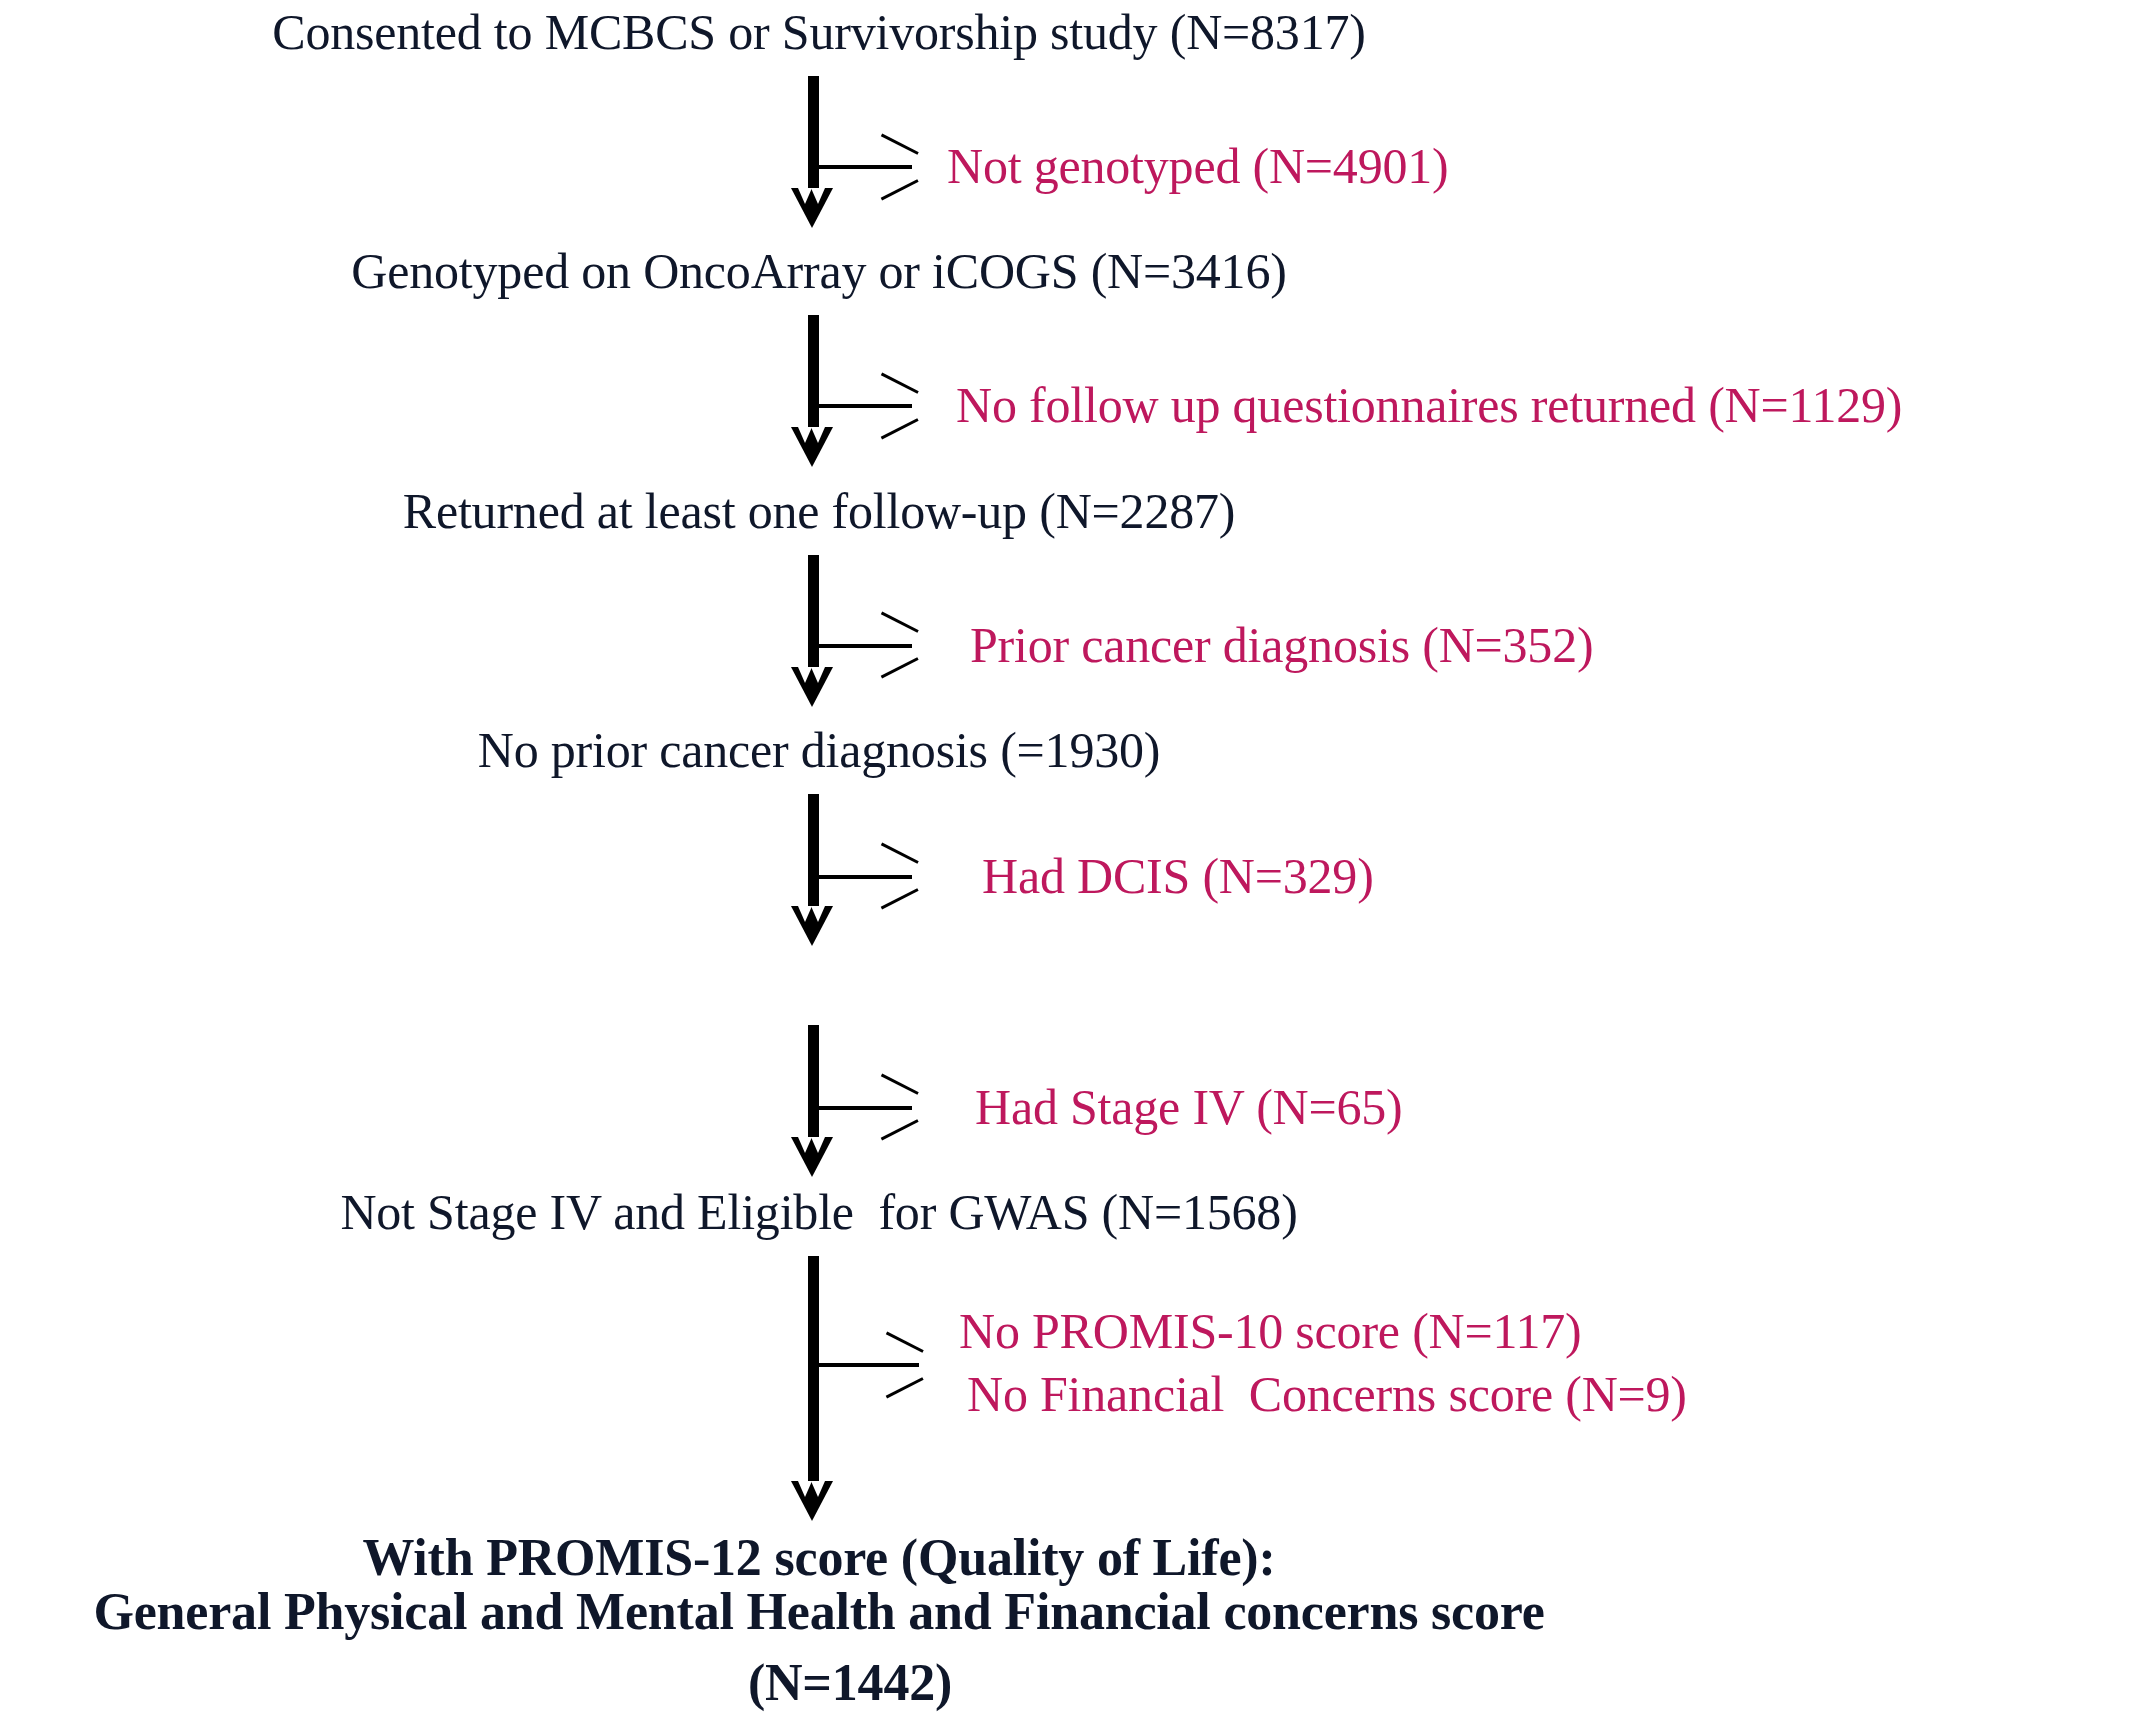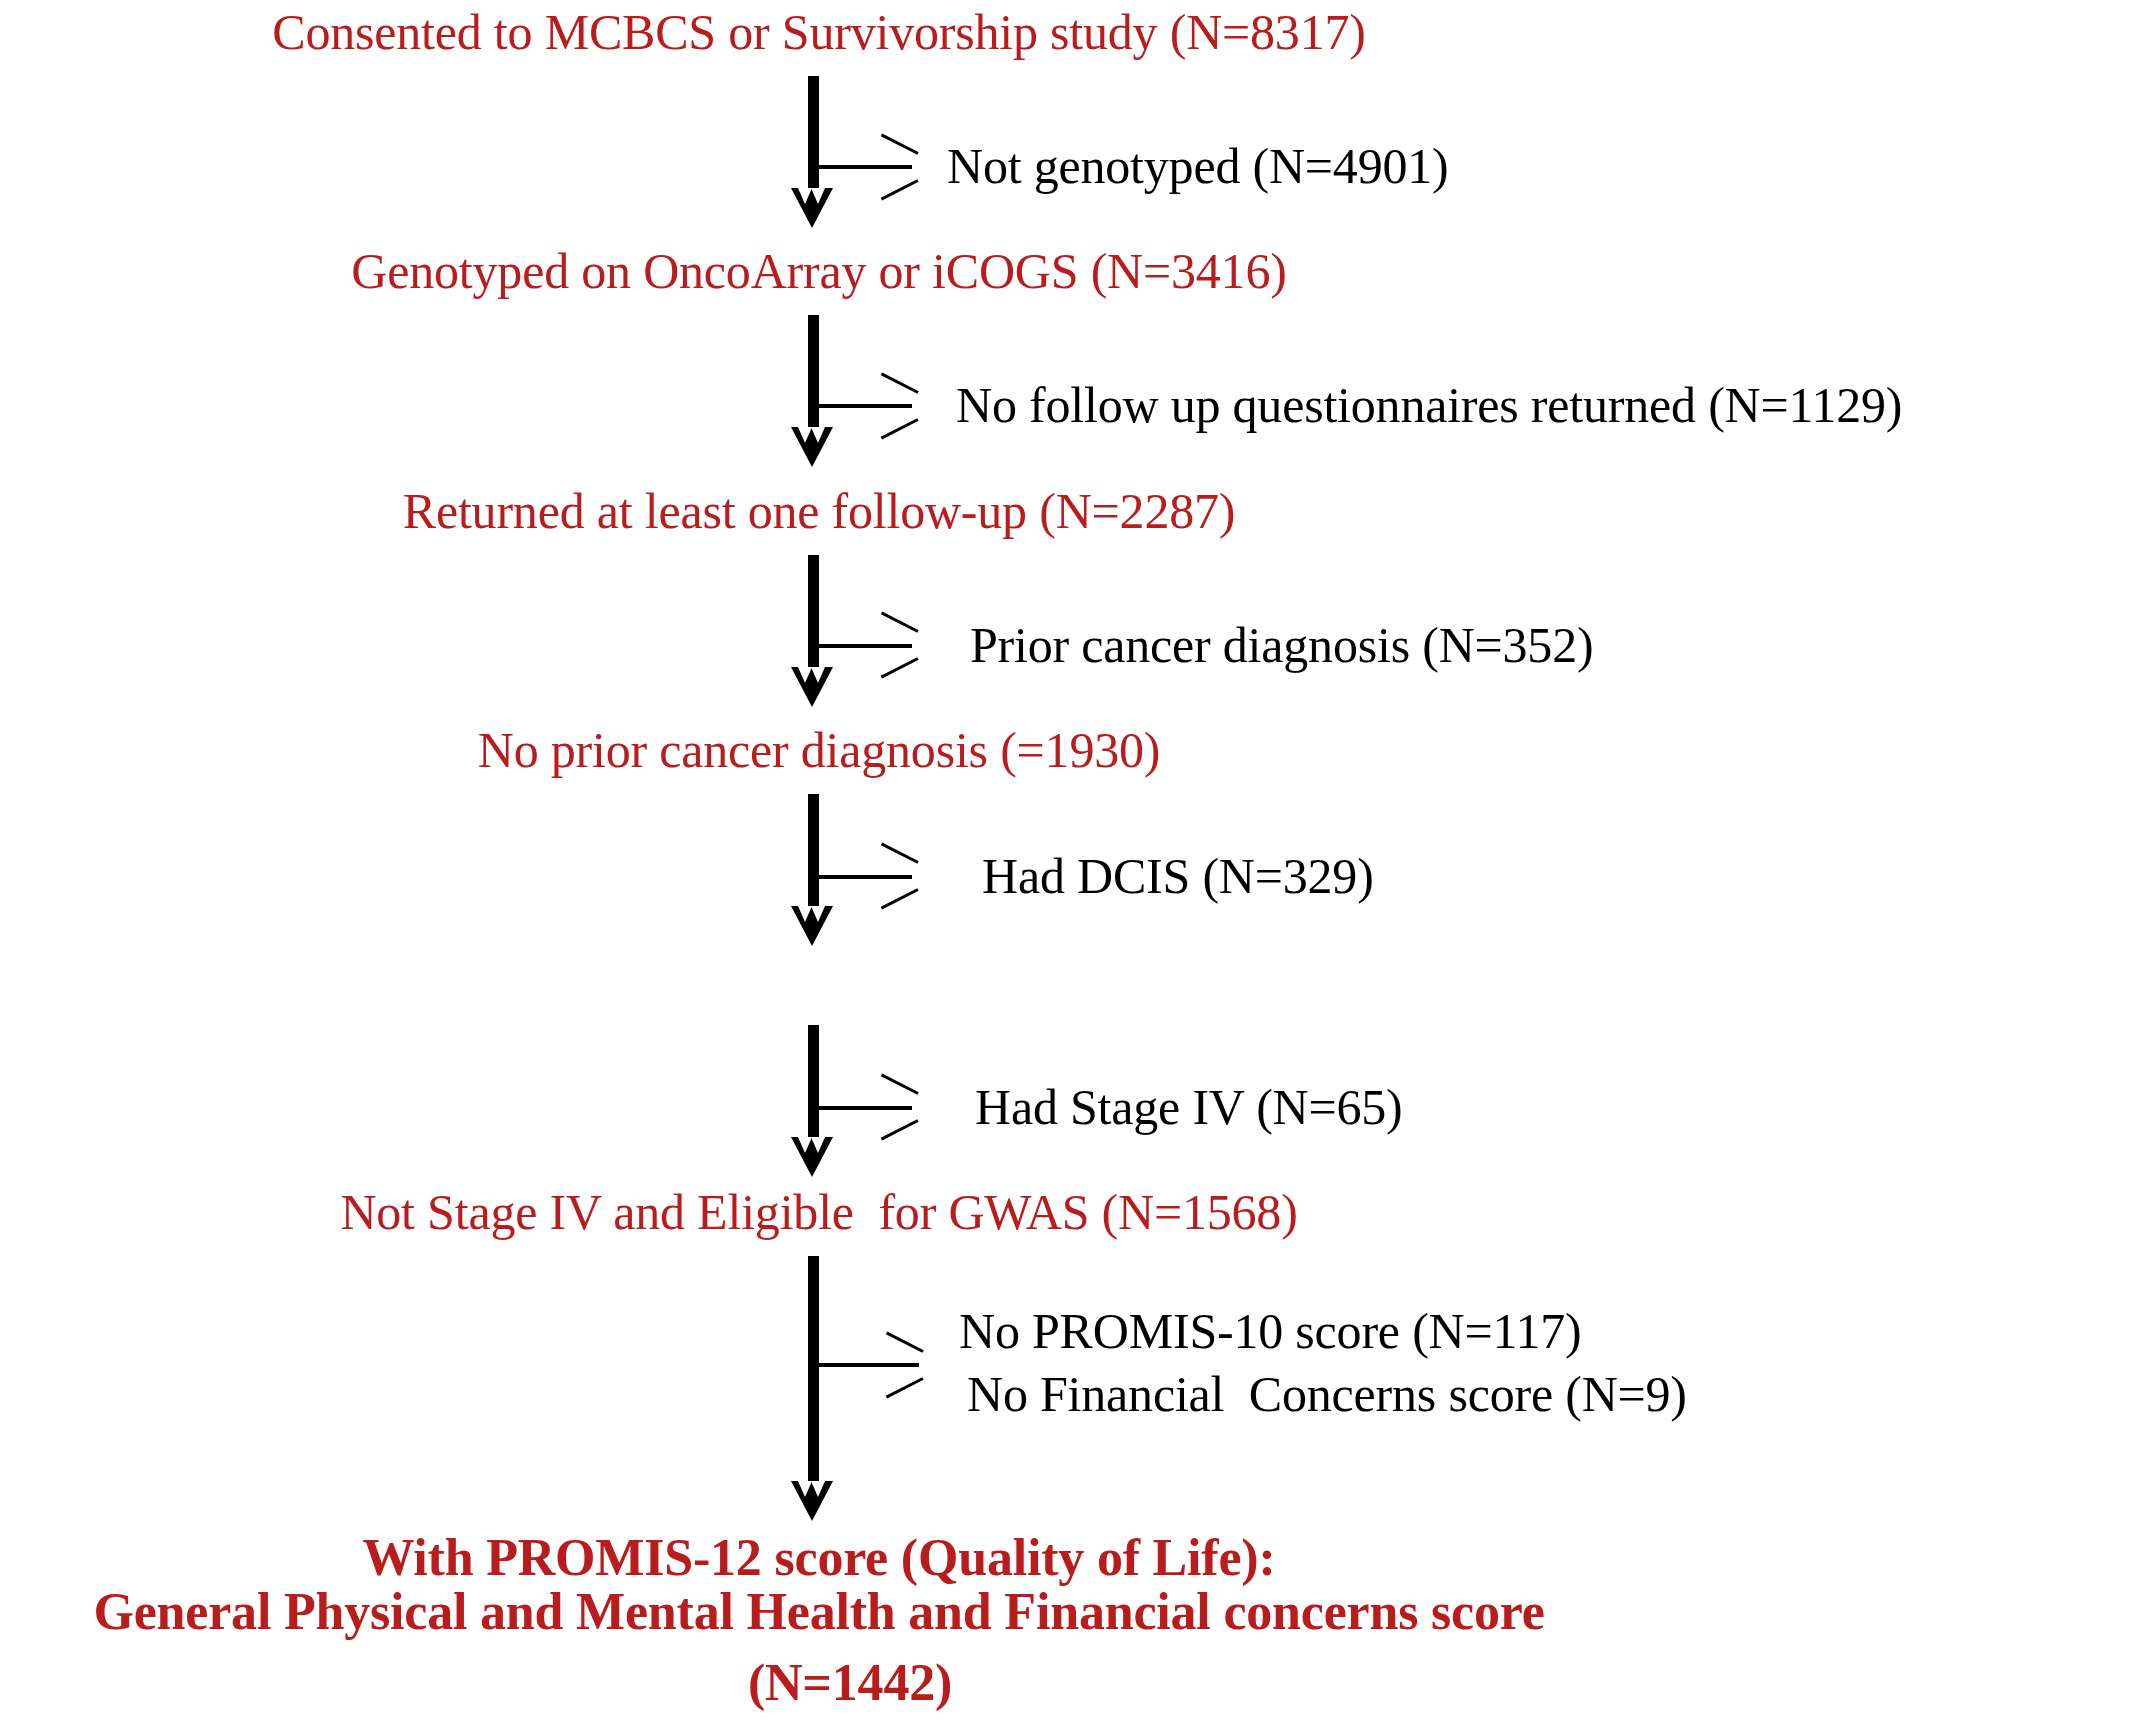--- a/index.html
+++ b/index.html
@@ -31,7 +31,7 @@
     line-height: 1.08;
     letter-spacing: -0.2px;
     white-space: pre;
-    color: #b91c1c;
+    color: #0f172a;
   }
 
   .node-text.final {

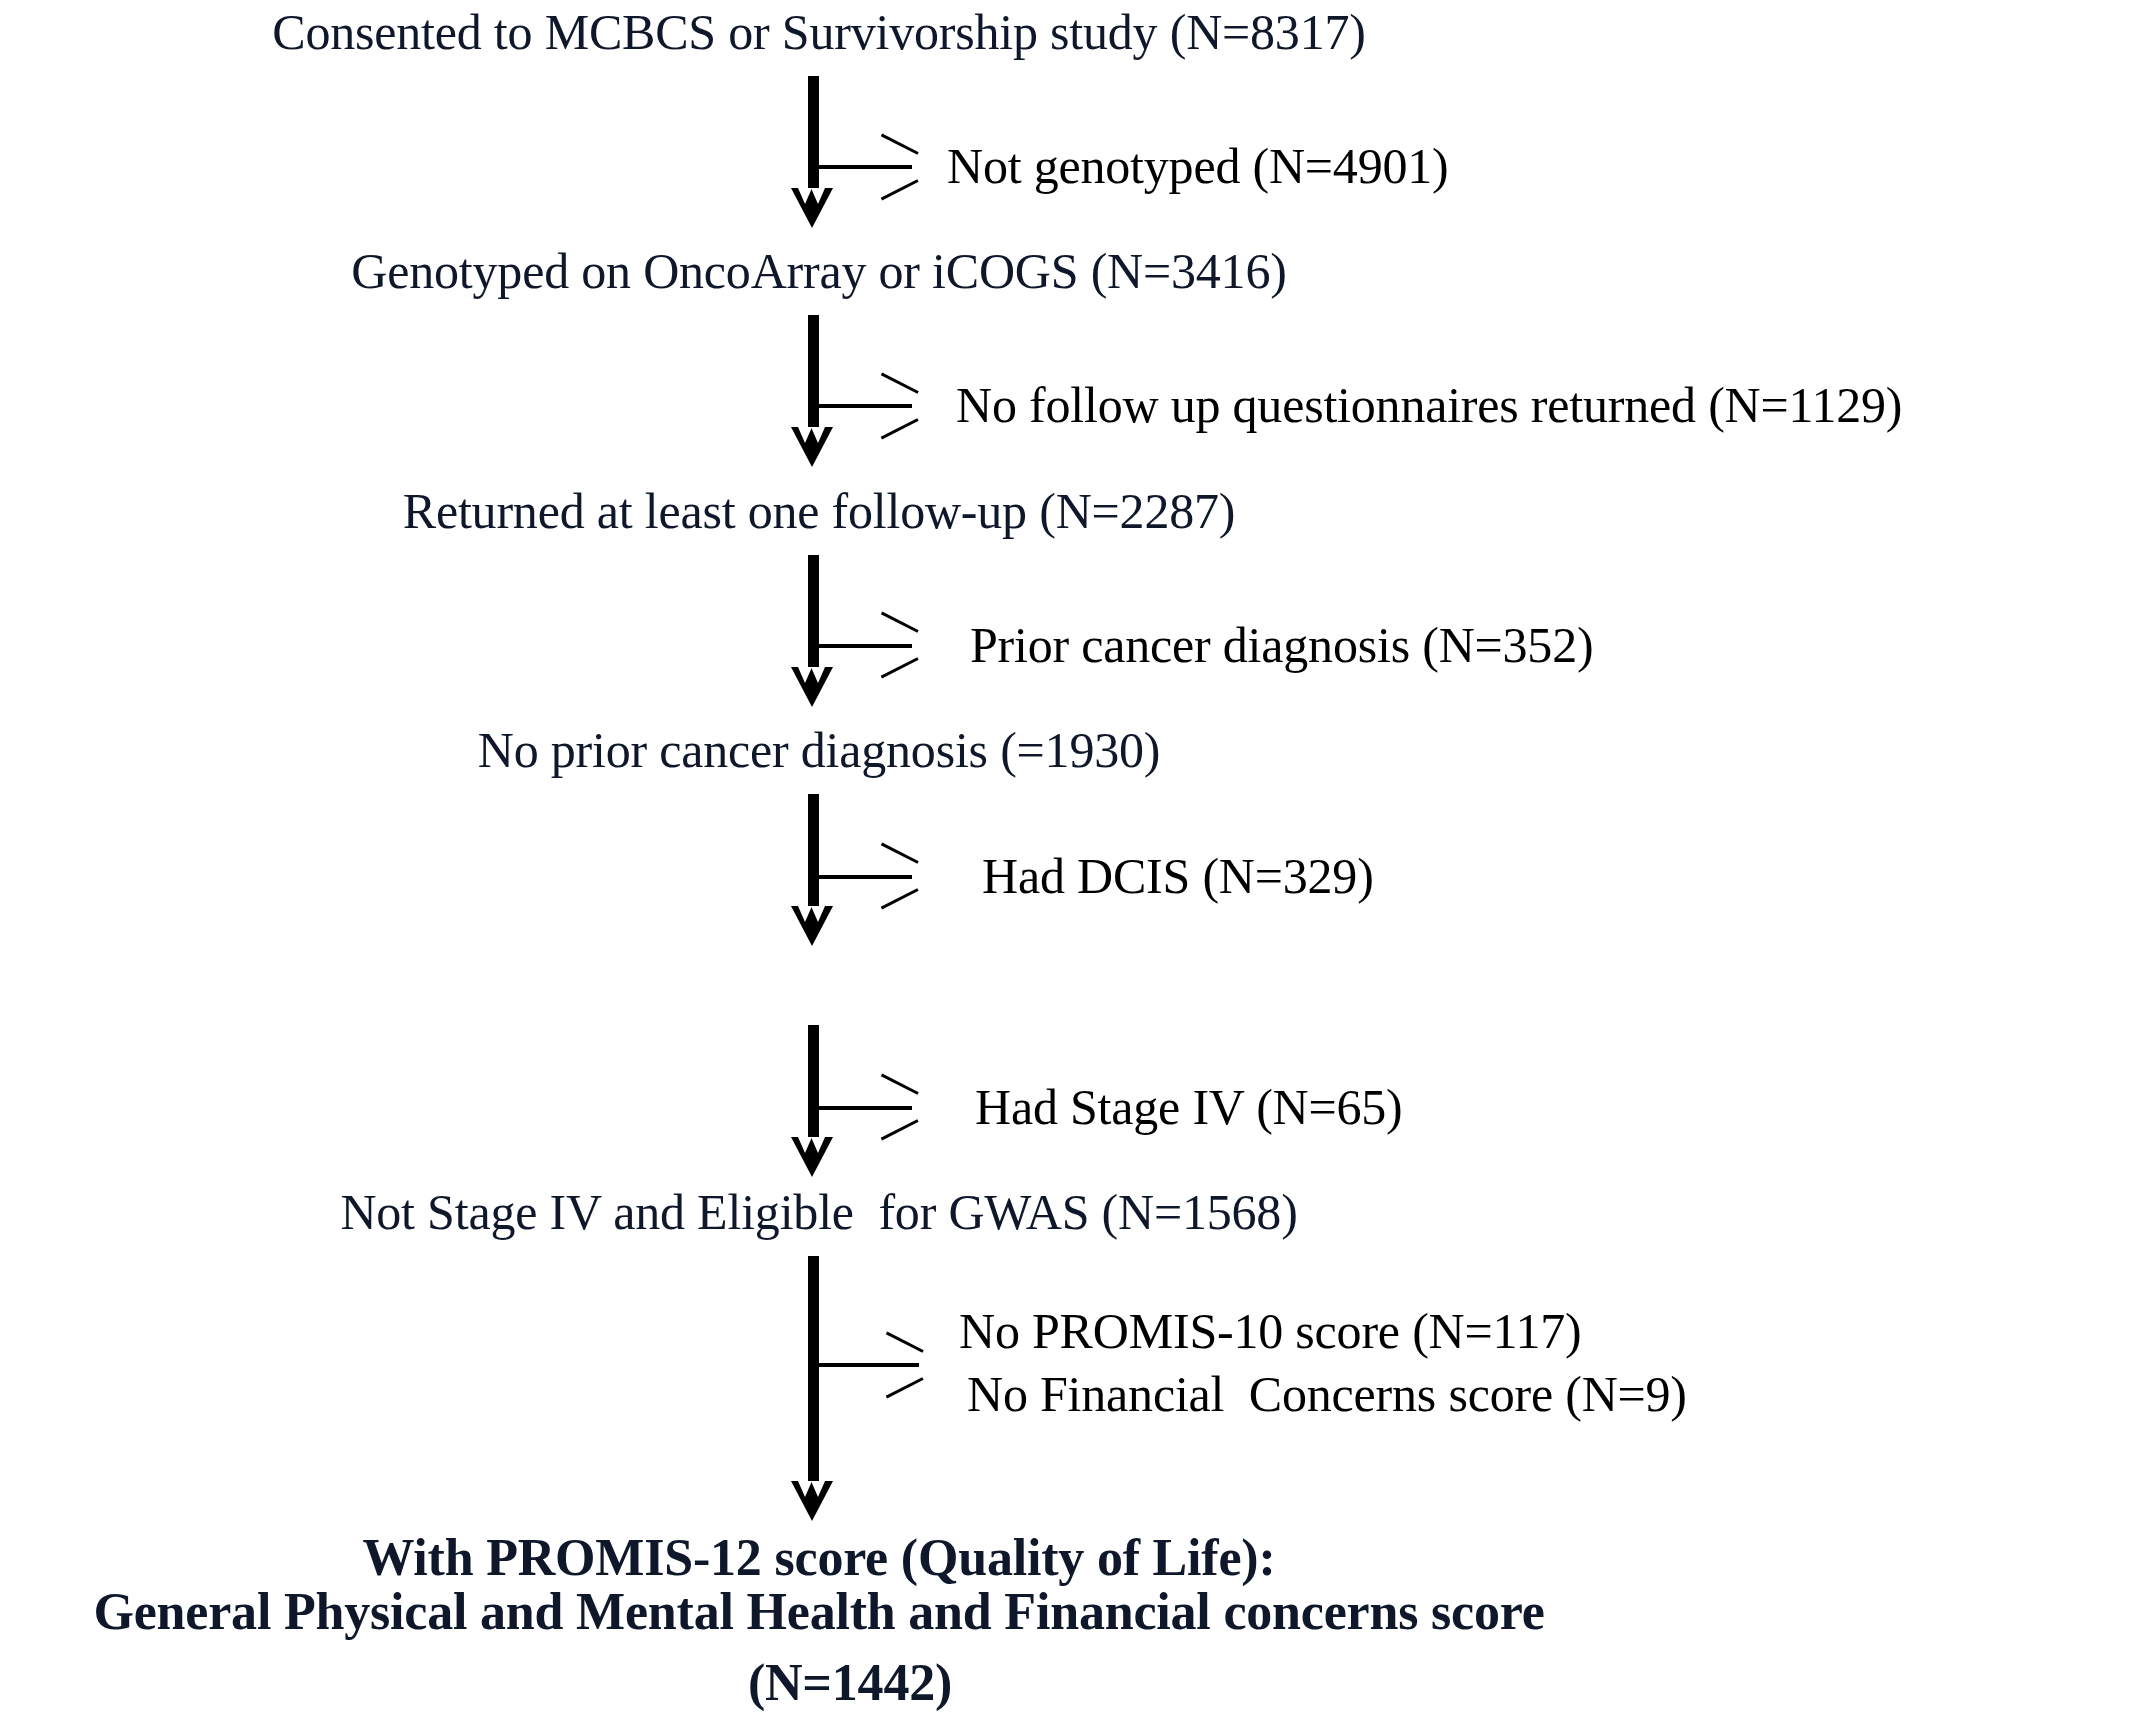--- a/index.html
+++ b/index.html
@@ -49,7 +49,7 @@
     letter-spacing: -0.2px;
     white-space: pre;
     text-align: left;
-    color: #000000;
+    color: #be185d;
   }
 
   

